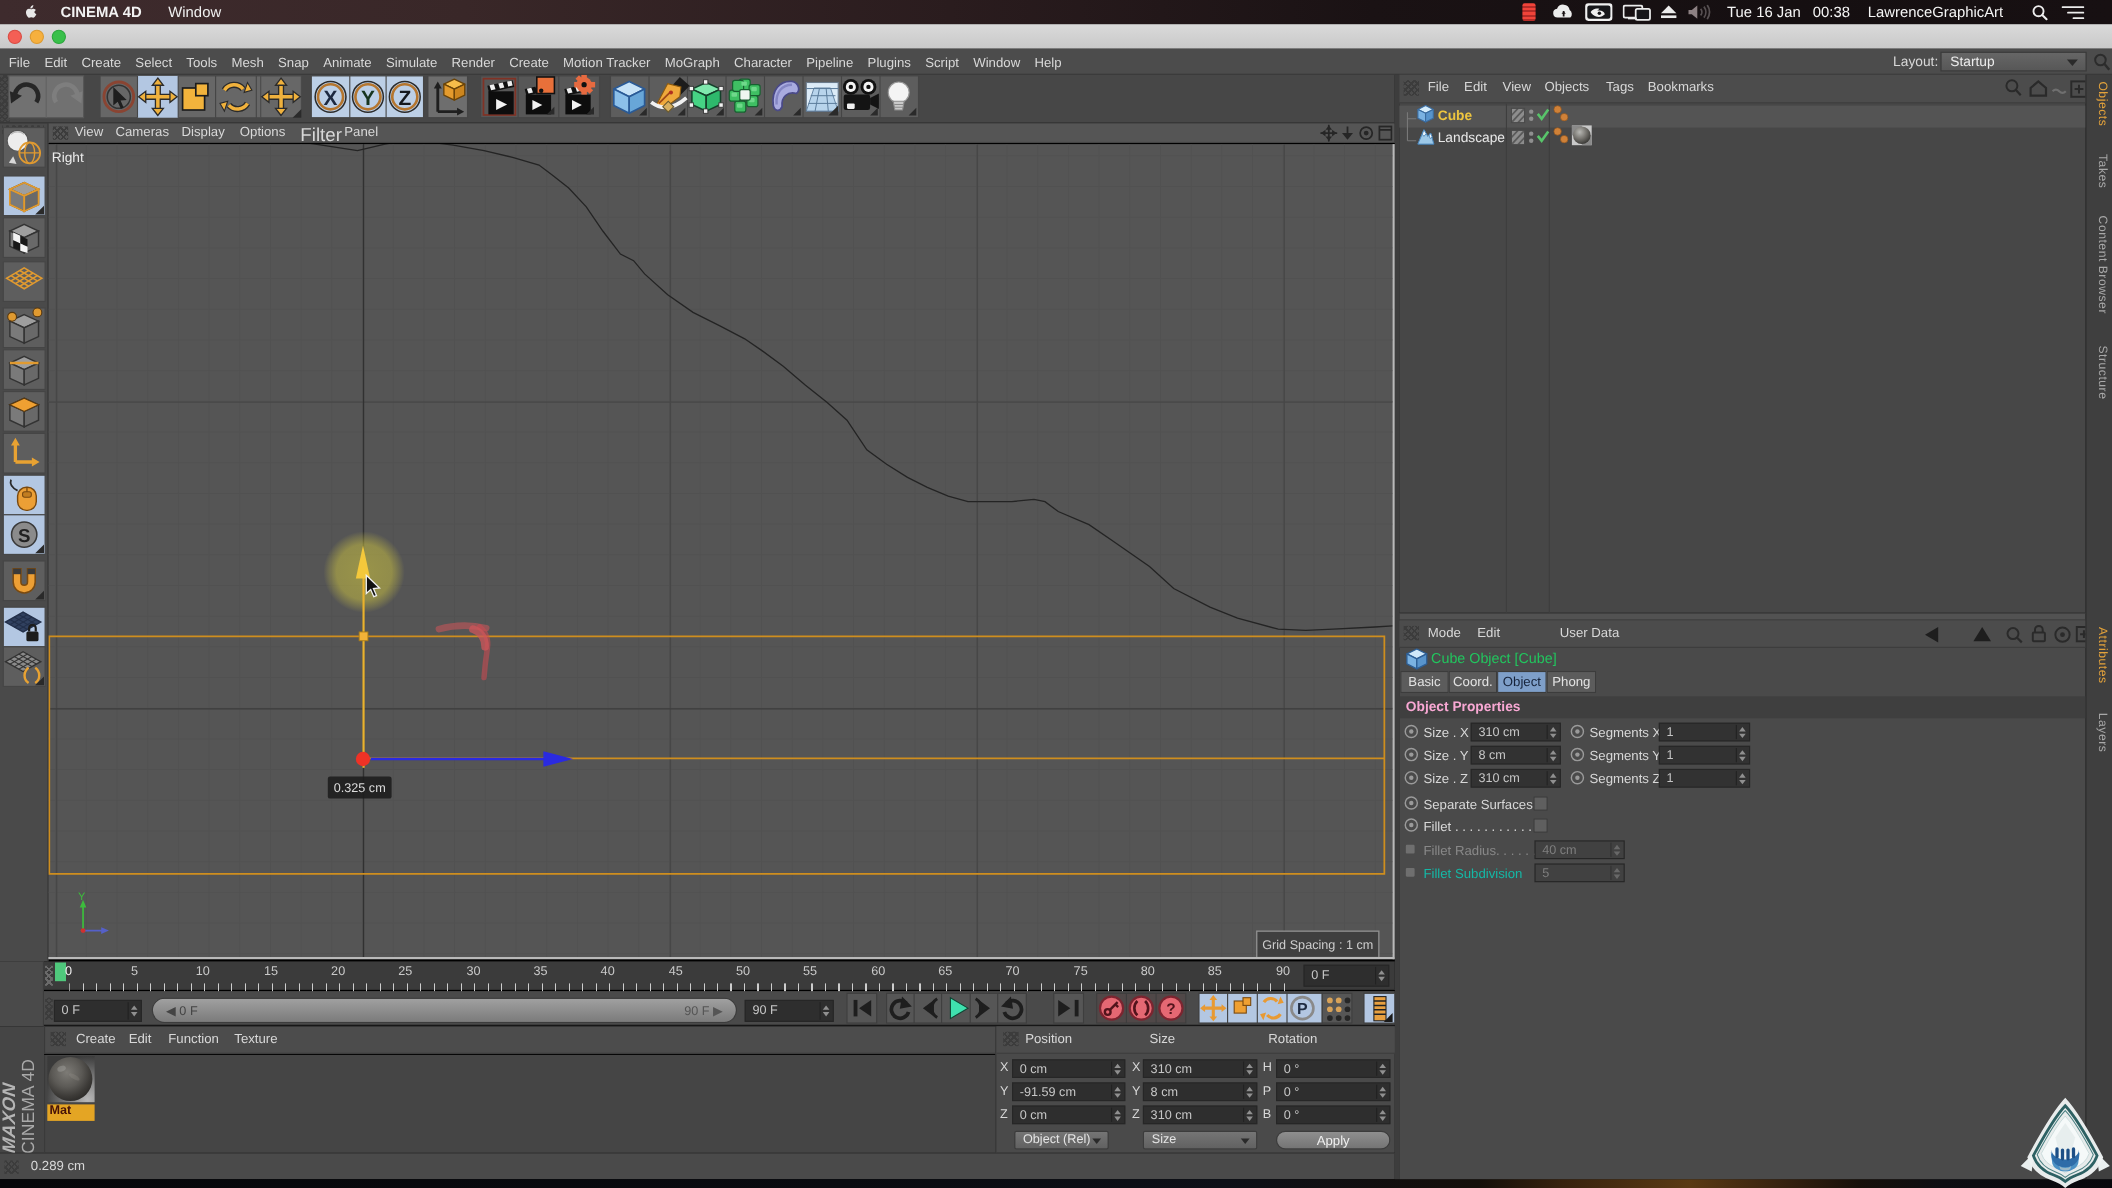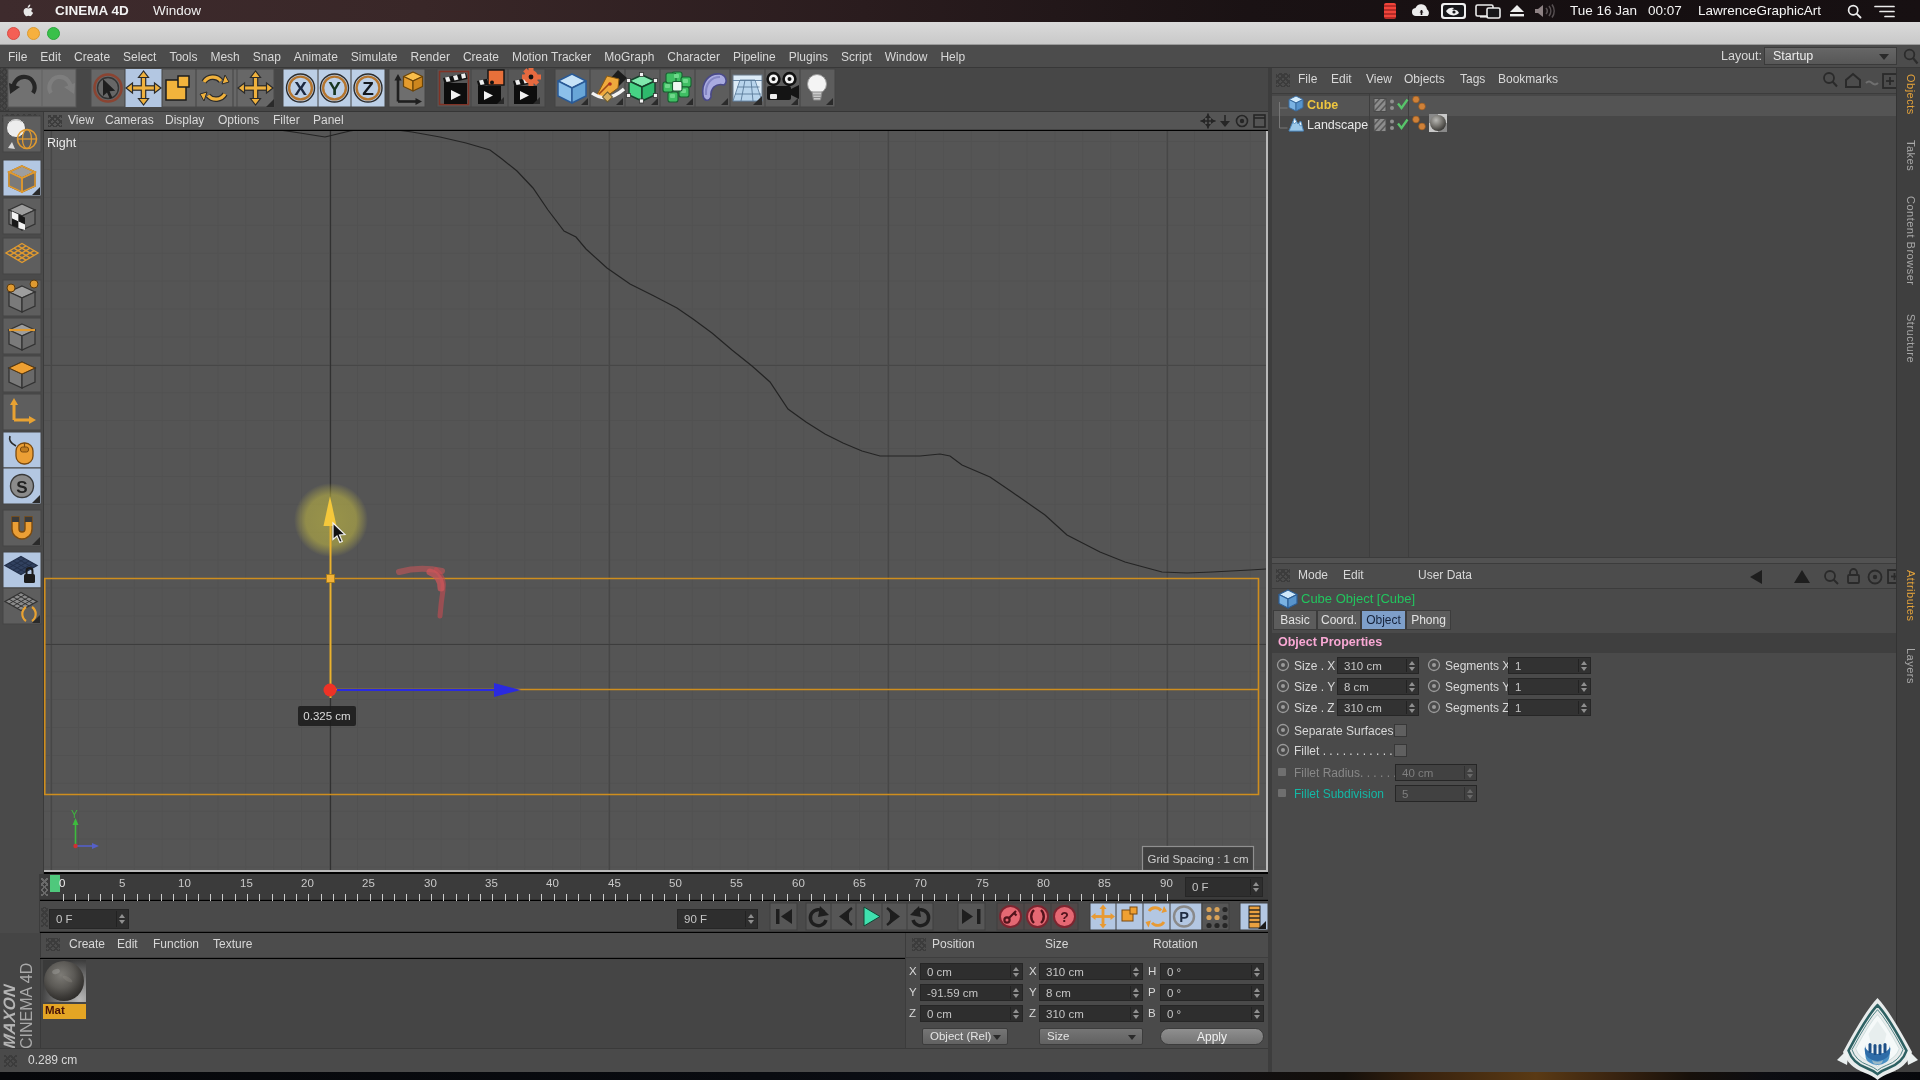--- a/index.html
+++ b/index.html
@@ -61,7 +61,7 @@
     <path fill="none" stroke="#575052" stroke-width="1.6" d="M12 4a4.5 4.5 0 0 1 0 6 M15 2a8 8 0 0 1 0 10 M18 .5a11 11 0 0 1 0 13"></path>
   </svg>
   <span class="abs" style="left:1570px;top:3px;color:#f5f5f5;font-size:13.5px;">Tue 16 Jan</span>
-  <span class="abs" style="left:1648px;top:3px;color:#f5f5f5;font-size:13.5px;">00:07</span>
+  <span class="abs" style="left:1648px;top:3px;color:#f5f5f5;font-size:13.5px;">00:38</span>
   <span class="abs" style="left:1698px;top:3px;color:#f5f5f5;font-size:13.5px;">LawrenceGraphicArt</span>
   <svg class="abs" style="left:1847px;top:4px" width="15" height="15" viewBox="0 0 15 15">
     <circle cx="6.2" cy="6.2" r="4.6" fill="none" stroke="#ececec" stroke-width="1.7"></circle>

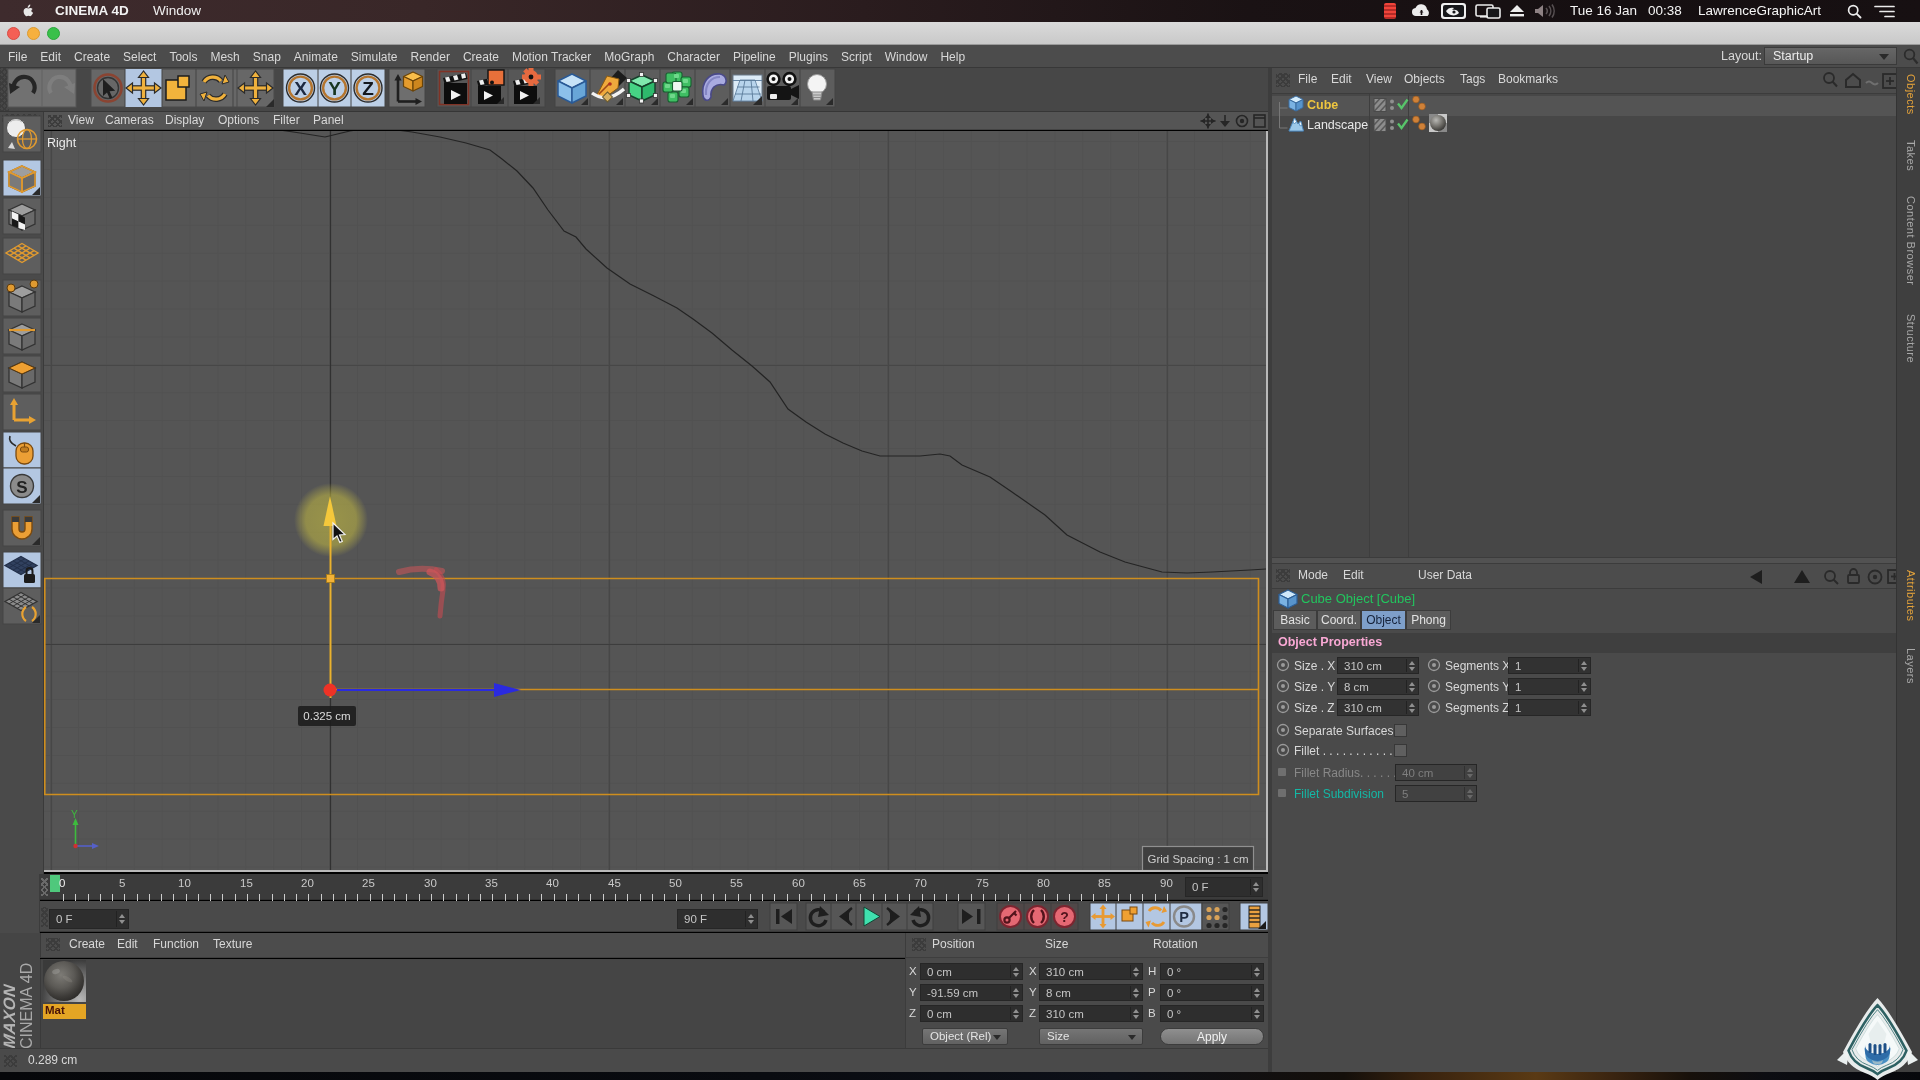--- a/index.html
+++ b/index.html
@@ -488,7 +488,7 @@
   <span class="abs mtxt" style="left:61px;top:1px;font-size:12px;">Cameras</span>
   <span class="abs mtxt" style="left:121px;top:1px;font-size:12px;">Display</span>
   <span class="abs mtxt" style="left:174px;top:1px;font-size:12px;">Options</span>
-  <span class="abs mtxt" style="left:229px;top:1px;font-size:12px;">Filter</span>
+  <span class="abs mtxt" style="left:229px;top:1px;font-size:17px;">Filter</span>
   <span class="abs mtxt" style="left:269px;top:1px;font-size:12px;">Panel</span>
   <span class="abs mtxt" style="left:312px;top:1px;font-size:12px;margin-top:35px;">ProRender</span>
   <svg class="abs" style="left:1156px;top:1px" width="66" height="16" viewBox="0 0 66 16">

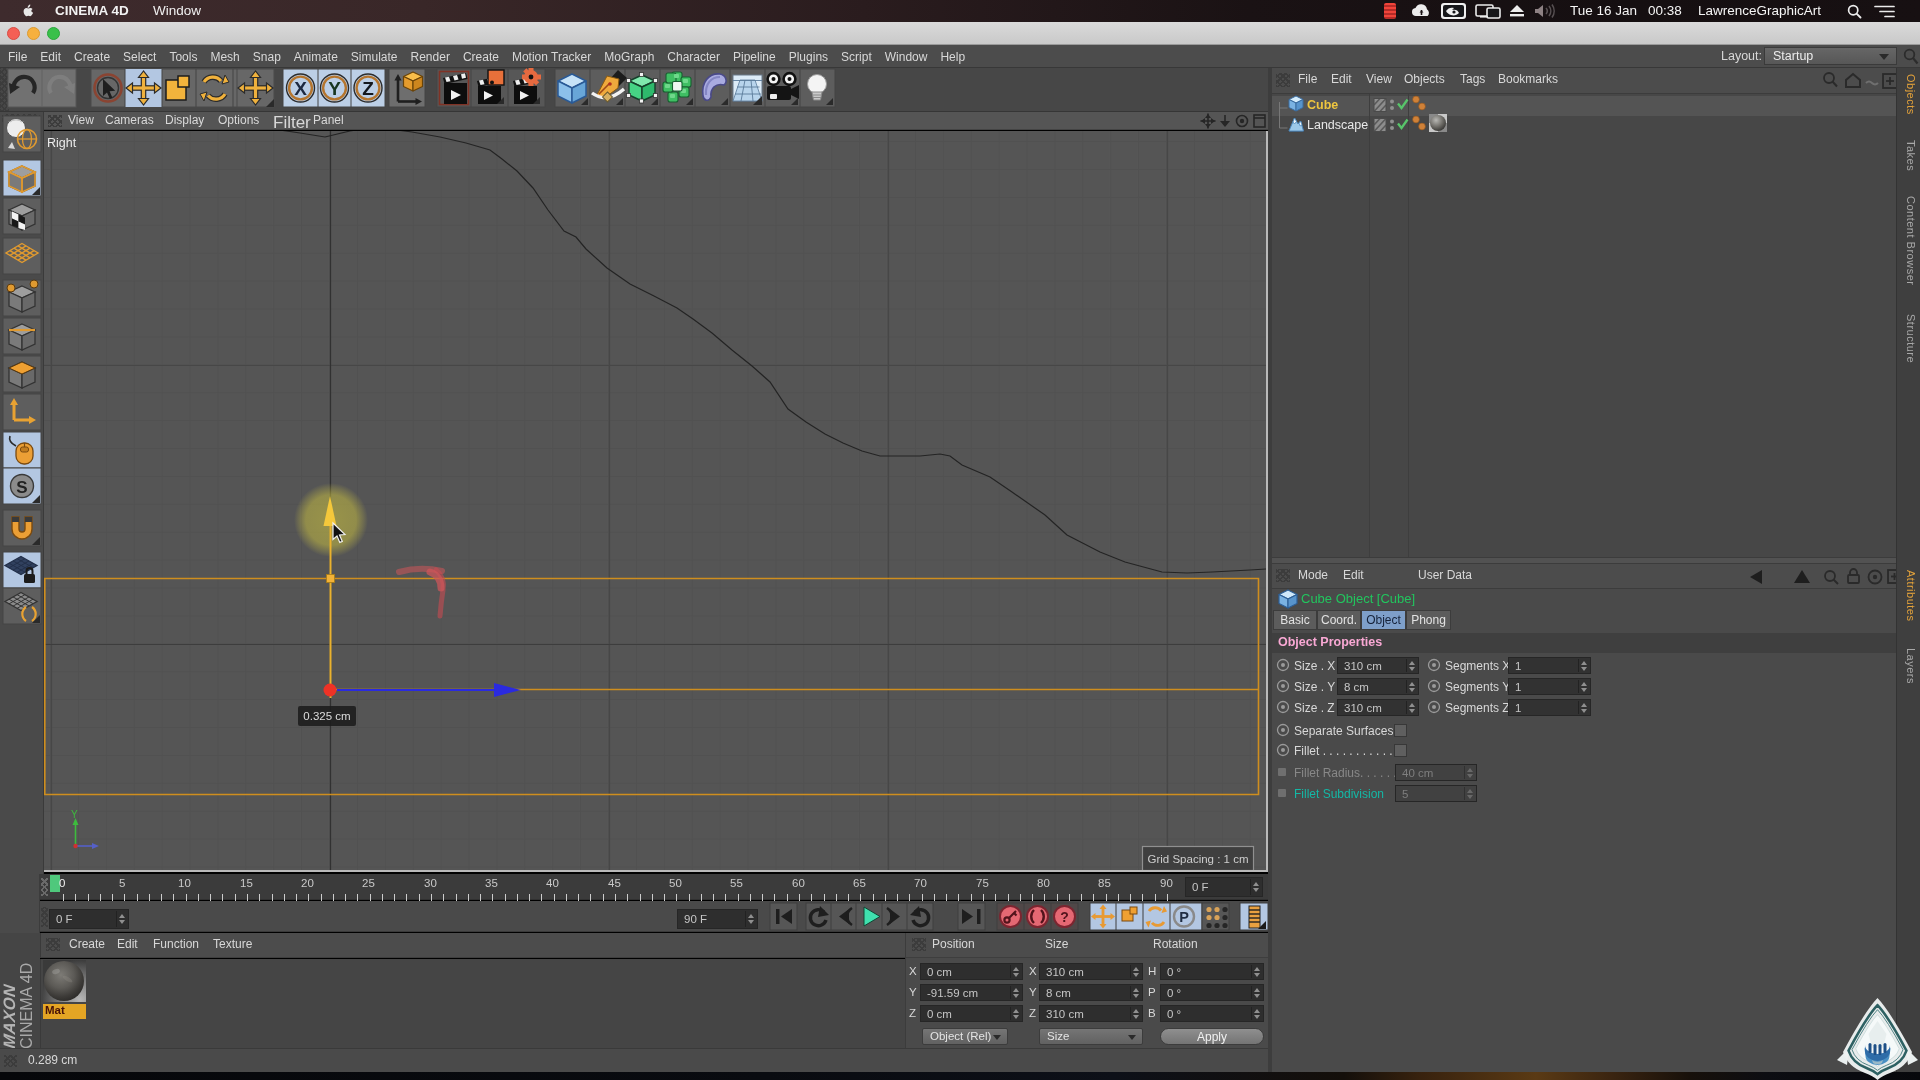--- a/index.html
+++ b/index.html
@@ -622,6 +622,11 @@
         <i></i>
         <b></b>
       </span></div>
+  <div class="abs" style="left:138px;top:6px;width:532px;height:23px;border-radius:12px;border:1px solid #3c3c3c;
+       background:linear-gradient(#a0a0a0,#7b7b7b);">
+    <span class="abs" style="left:12px;top:4px;color:#444;font-size:11.5px;">◀ 0 F</span>
+    <span class="abs" style="right:12px;top:4px;color:#555;font-size:11.5px;">90 F ▶</span>
+  </div>
   <div class="fld" style="left:677px;top:8px;width:81px;height:20px;">90 F<span class="spin">
         <i></i>
         <b></b>

